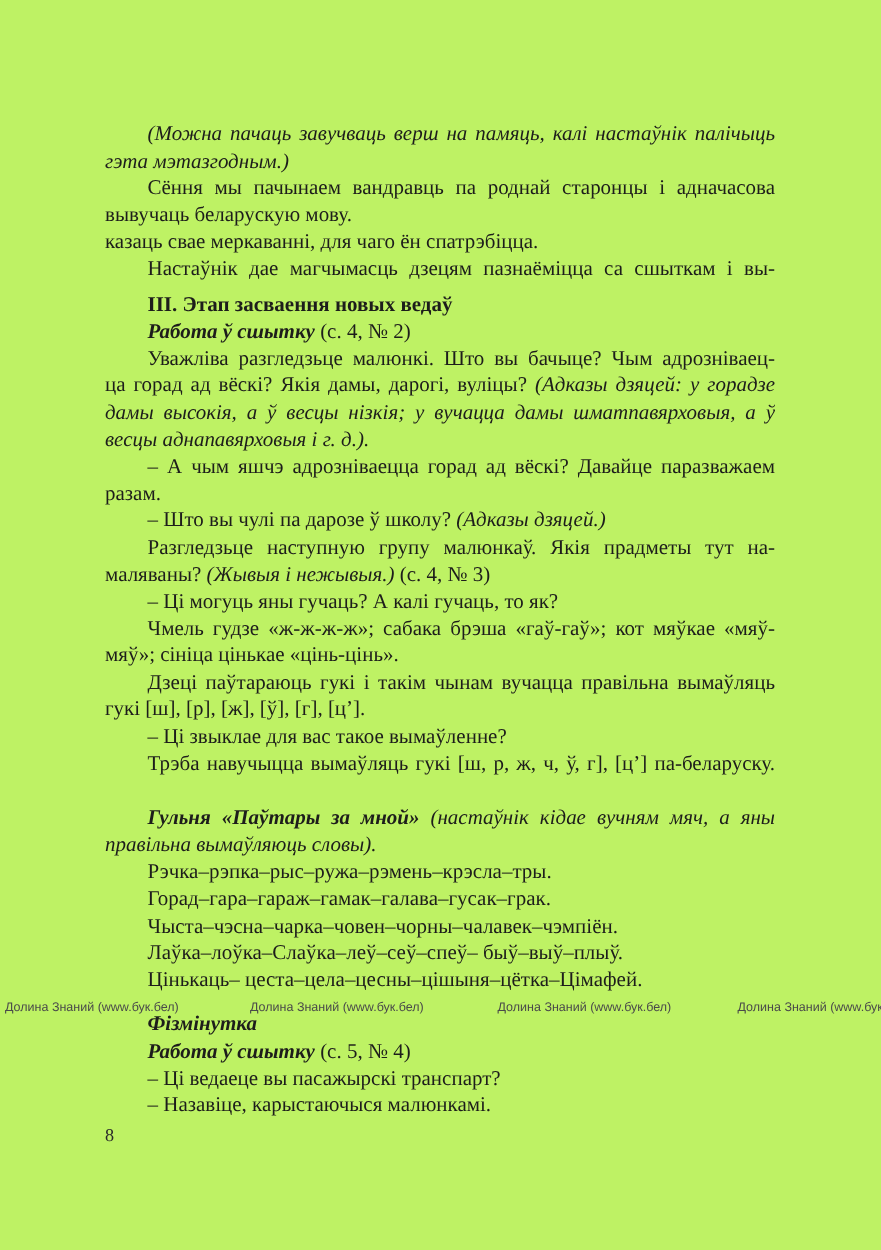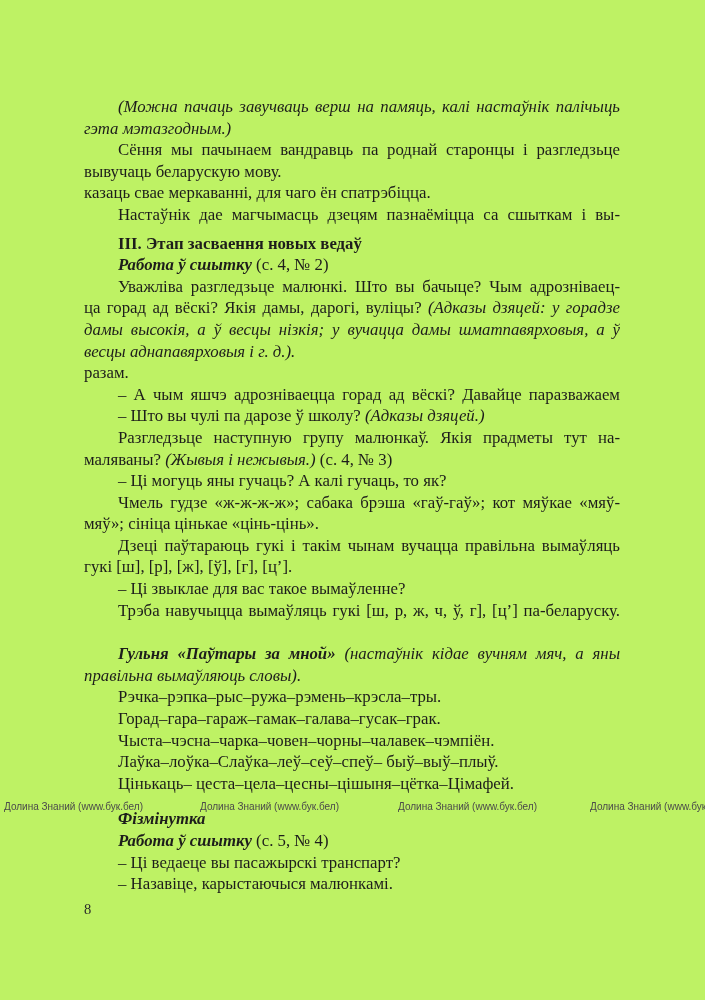--- a/index.html
+++ b/index.html
@@ -71,7 +71,7 @@
   <div class="text-col" id="text-col">
       <div class="line indent justify"><span class="seg-i">(Можна пачаць завучваць верш на памяць, калі настаўнік палічыць</span></div>
       <div class="line"><span class="seg-i">гэта мэтазгодным.)</span></div>
-      <div class="line indent justify"><span class="seg-n">Сёння мы пачынаем вандравць па роднай старонцы і разгледзьце</span></div>
+      <div class="line indent justify"><span class="seg-n">Сёння мы пачынаем вандравць па роднай старонцы і адначасова</span></div>
       <div class="line"><span class="seg-n">вывучаць беларускую мову.</span></div>
       <div class="line"><span class="seg-n">казаць свае меркаванні, для чаго ён спатрэбіцца.</span></div>
       <div class="line indent justify"><span class="seg-n">Настаўнік дае магчымасць дзецям пазнаёміцца са сшыткам і вы-</span></div>

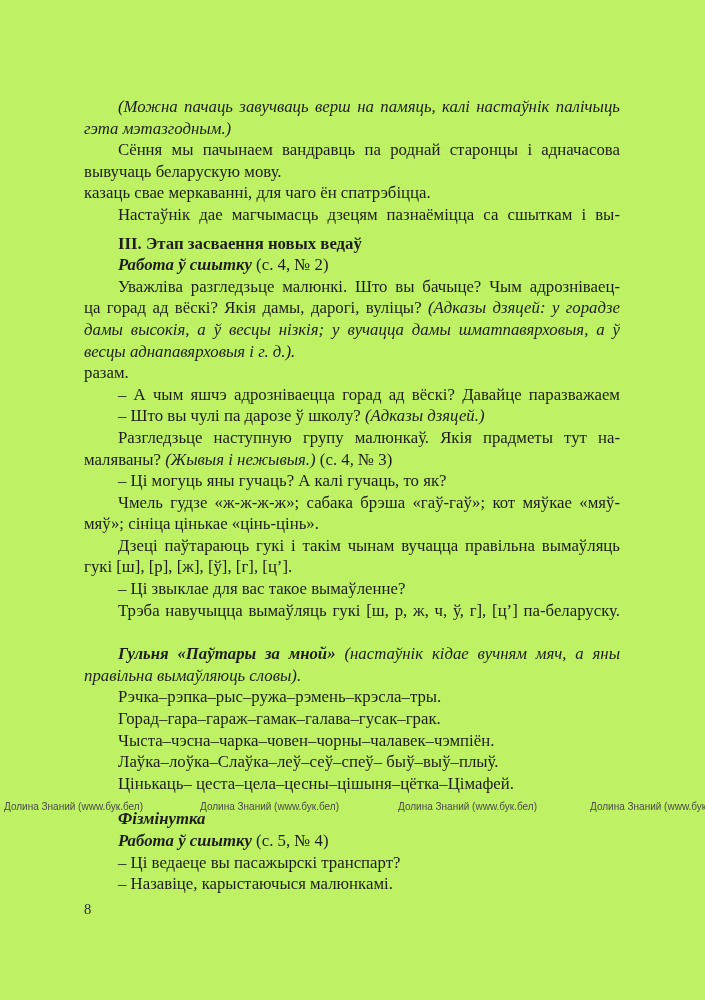--- a/index.html
+++ b/index.html
@@ -81,8 +81,8 @@
       <div class="line justify"><span class="seg-n">ца горад ад вёскі? Якія дамы, дарогі, вуліцы? </span><span class="seg-i">(Адказы дзяцей: у горадзе</span></div>
       <div class="line justify"><span class="seg-i">дамы высокія, а ў весцы нізкія; у вучацца дамы шматпавярховыя, а ў</span></div>
       <div class="line"><span class="seg-i">весцы аднапавярховыя і г. д.).</span></div>
+      <div class="line indent justify"><span class="seg-n">– А чым яшчэ адрозніваецца горад ад вёскі? Давайце паразважаем</span></div>
       <div class="line"><span class="seg-n">разам.</span></div>
-      <div class="line indent justify"><span class="seg-n">– А чым яшчэ адрозніваецца горад ад вёскі? Давайце паразважаем</span></div>
       <div class="line indent"><span class="seg-n">– Што вы чулі па дарозе ў школу? </span><span class="seg-i">(Адказы дзяцей.)</span></div>
       <div class="line indent justify"><span class="seg-n">Разгледзьце наступную групу малюнкаў. Якія прадметы тут на-</span></div>
       <div class="line"><span class="seg-n">маляваны? </span><span class="seg-i">(Жывыя і нежывыя.)</span><span class="seg-n"> (с. 4, № 3)</span></div>

